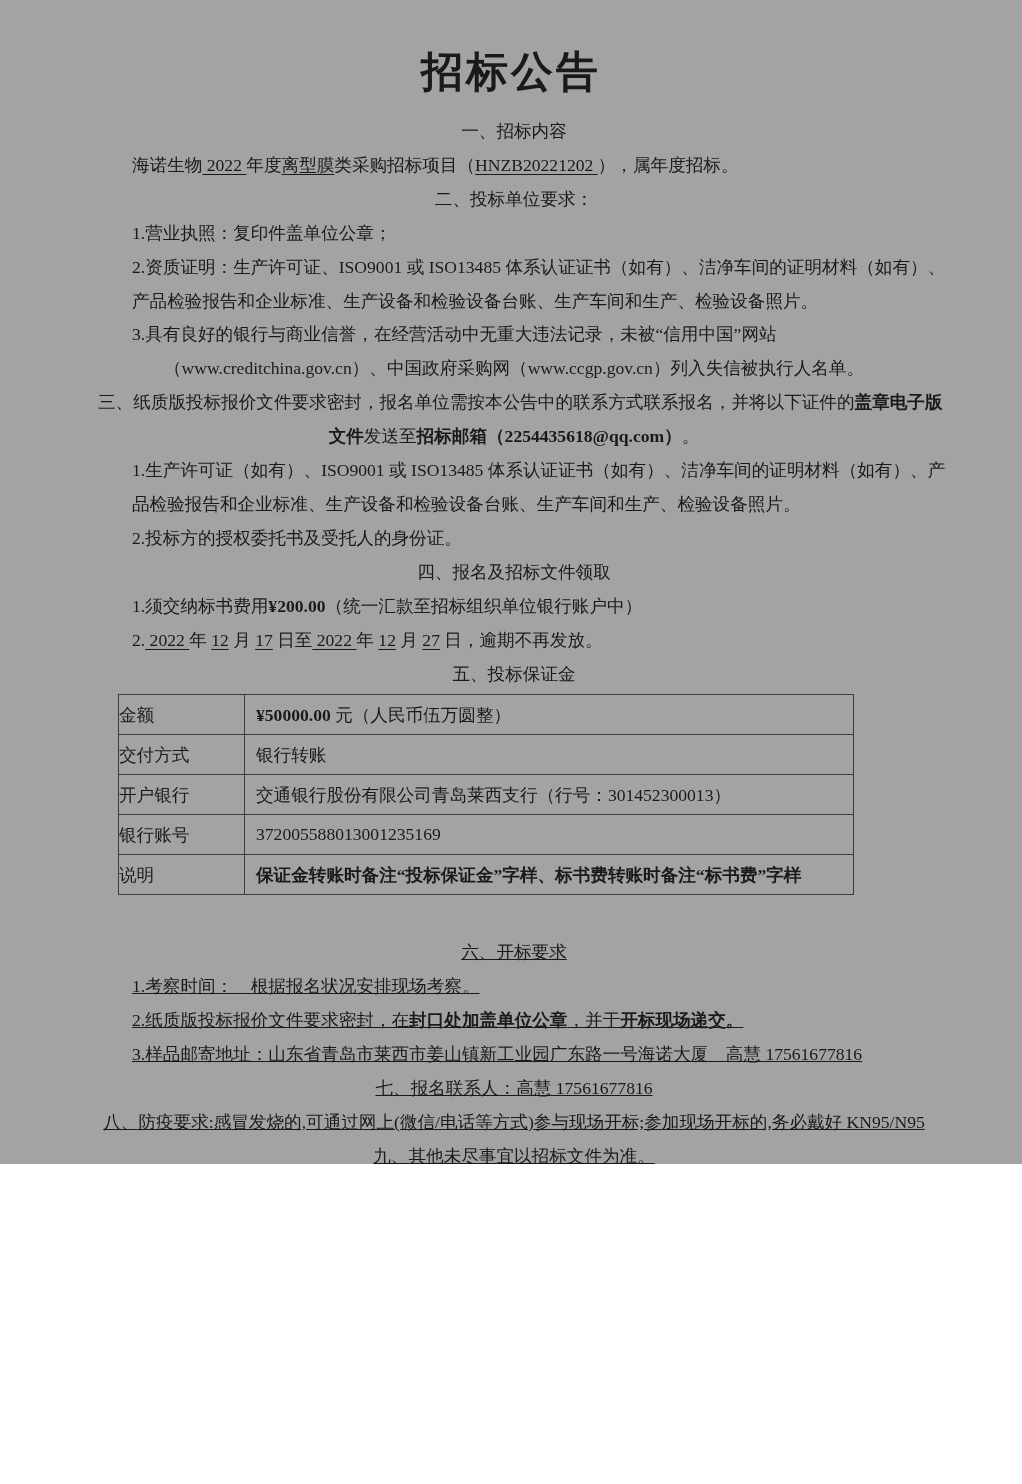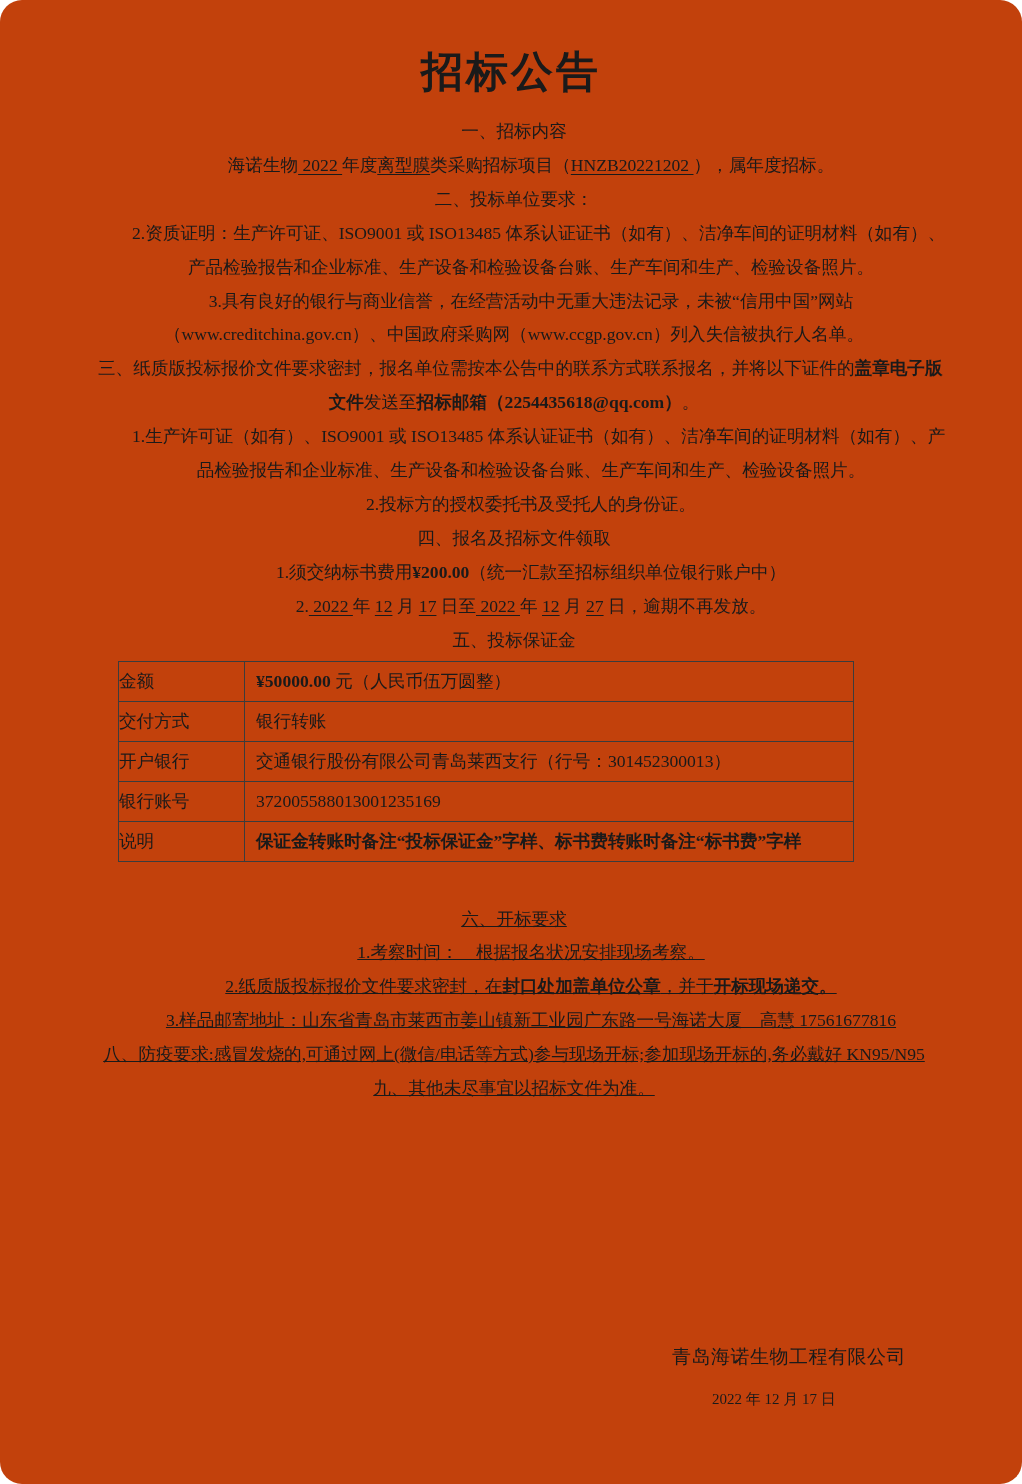--- a/index.html
+++ b/index.html
@@ -5,13 +5,12 @@
   html,body { margin:0; padding:0; background:#ffffff; }
   .page {
     position:relative;
-    width:1022px; height:1484px;
-    background:#c2410c;
+    width:1022px; height:1164px;
+    background:#a3a3a3;
     color:#1a1a1a;
     font-family:"Liberation Serif","DejaVu Serif",serif;
     overflow:hidden;
     box-sizing:border-box;
-    border-radius:22px;
   }
   .title {
     padding-top:48px;

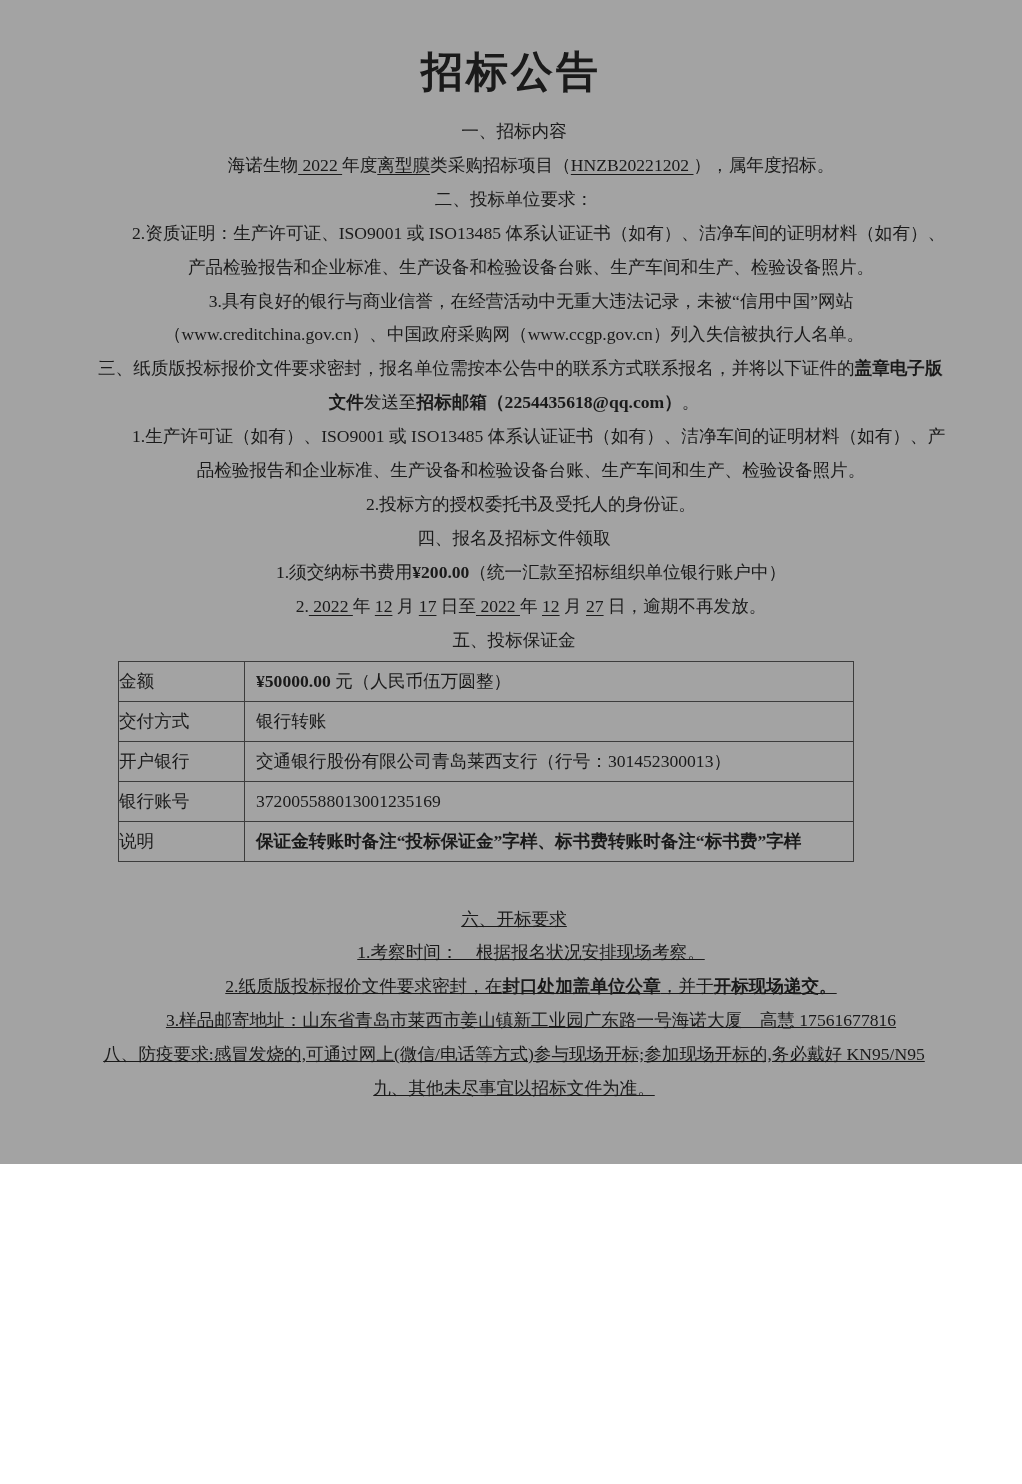--- a/index.html
+++ b/index.html
@@ -32,7 +32,7 @@
     white-space:nowrap;
   }
   .ind0 { padding-left:0;text-align:center; }
-  .ind1 { padding-left:34px;text-align:center; }
+  .ind1 { padding-left:34px; }
   .b { font-weight:700; }
   .u { text-decoration:underline; text-underline-offset:3px; }
   table.deposit {

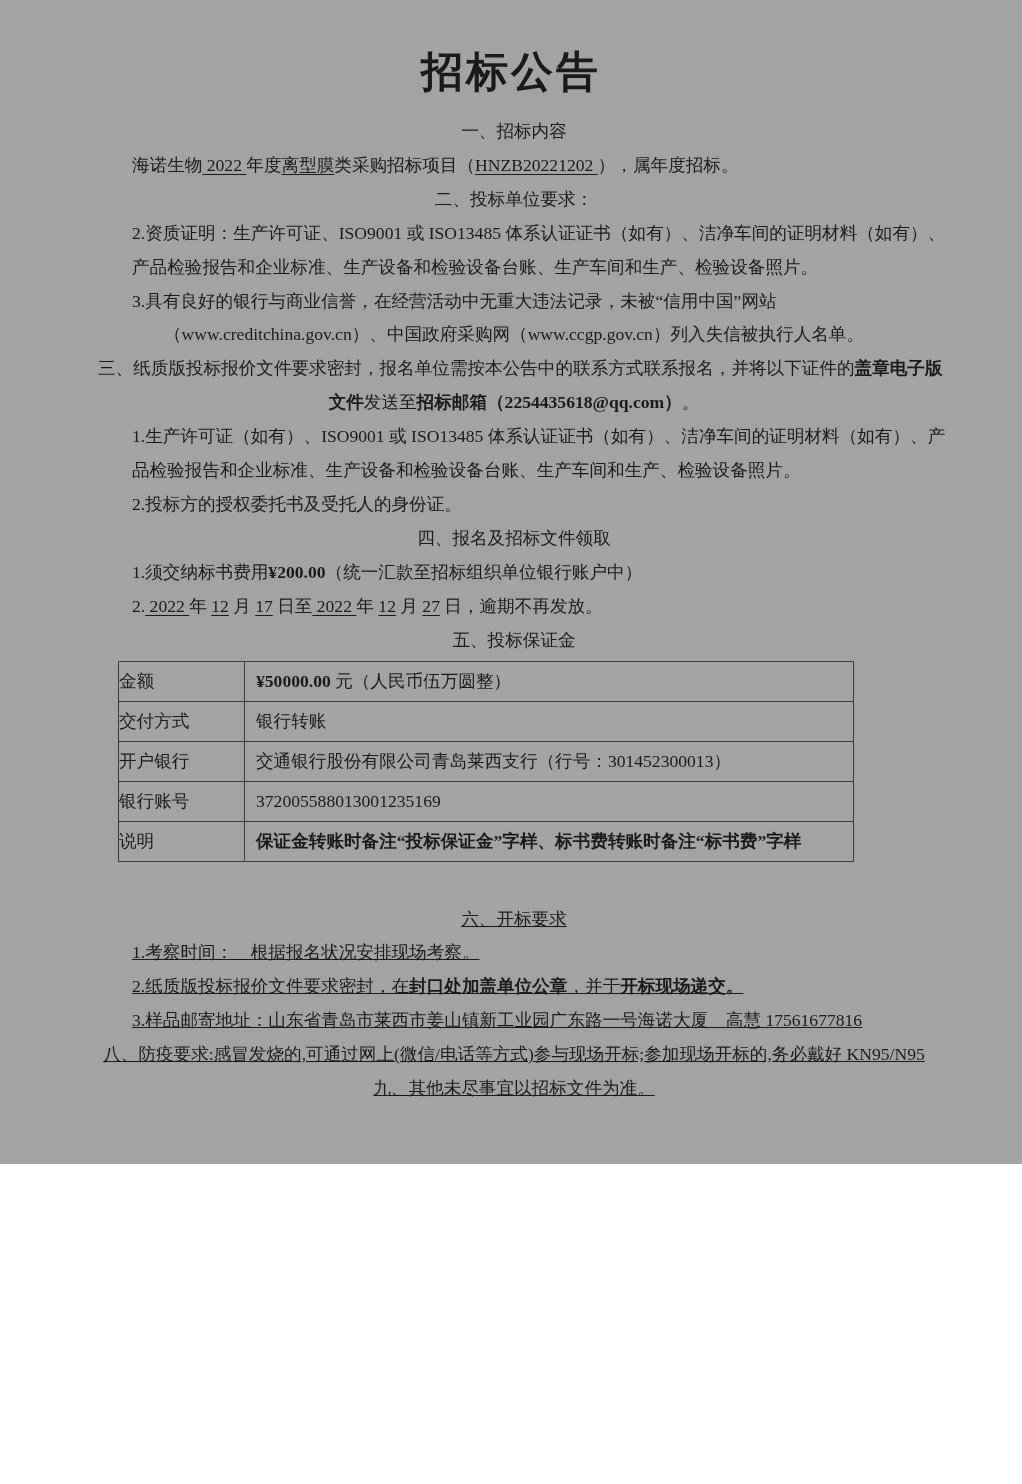--- a/index.html
+++ b/index.html
@@ -71,6 +71,7 @@
         <div class="para ind0"><span class="">一、招标内容</span></div>
         <div class="para ind1"><span class="">海诺生物</span><span class="u"> 2022 </span><span class="">年度</span><span class="u">离型膜</span><span class="">类采购招标项目（</span><span class="u">HNZB20221202 </span><span class="">），属年度招标。</span></div>
         <div class="para ind0"><span class="">二、投标单位要求：</span></div>
+        <div class="para ind1"><span class="">1.营业执照：复印件盖单位公章；</span></div>
         <div class="para ind1"><span class="">2.资质证明：生产许可证、ISO9001 或 ISO13485 体系认证证书（如有）、洁净车间的证明材料（如有）、</span></div>
         <div class="para ind1"><span class="">产品检验报告和企业标准、生产设备和检验设备台账、生产车间和生产、检验设备照片。</span></div>
         <div class="para ind1"><span class="">3.具有良好的银行与商业信誉，在经营活动中无重大违法记录，未被“信用中国”网站</span></div>

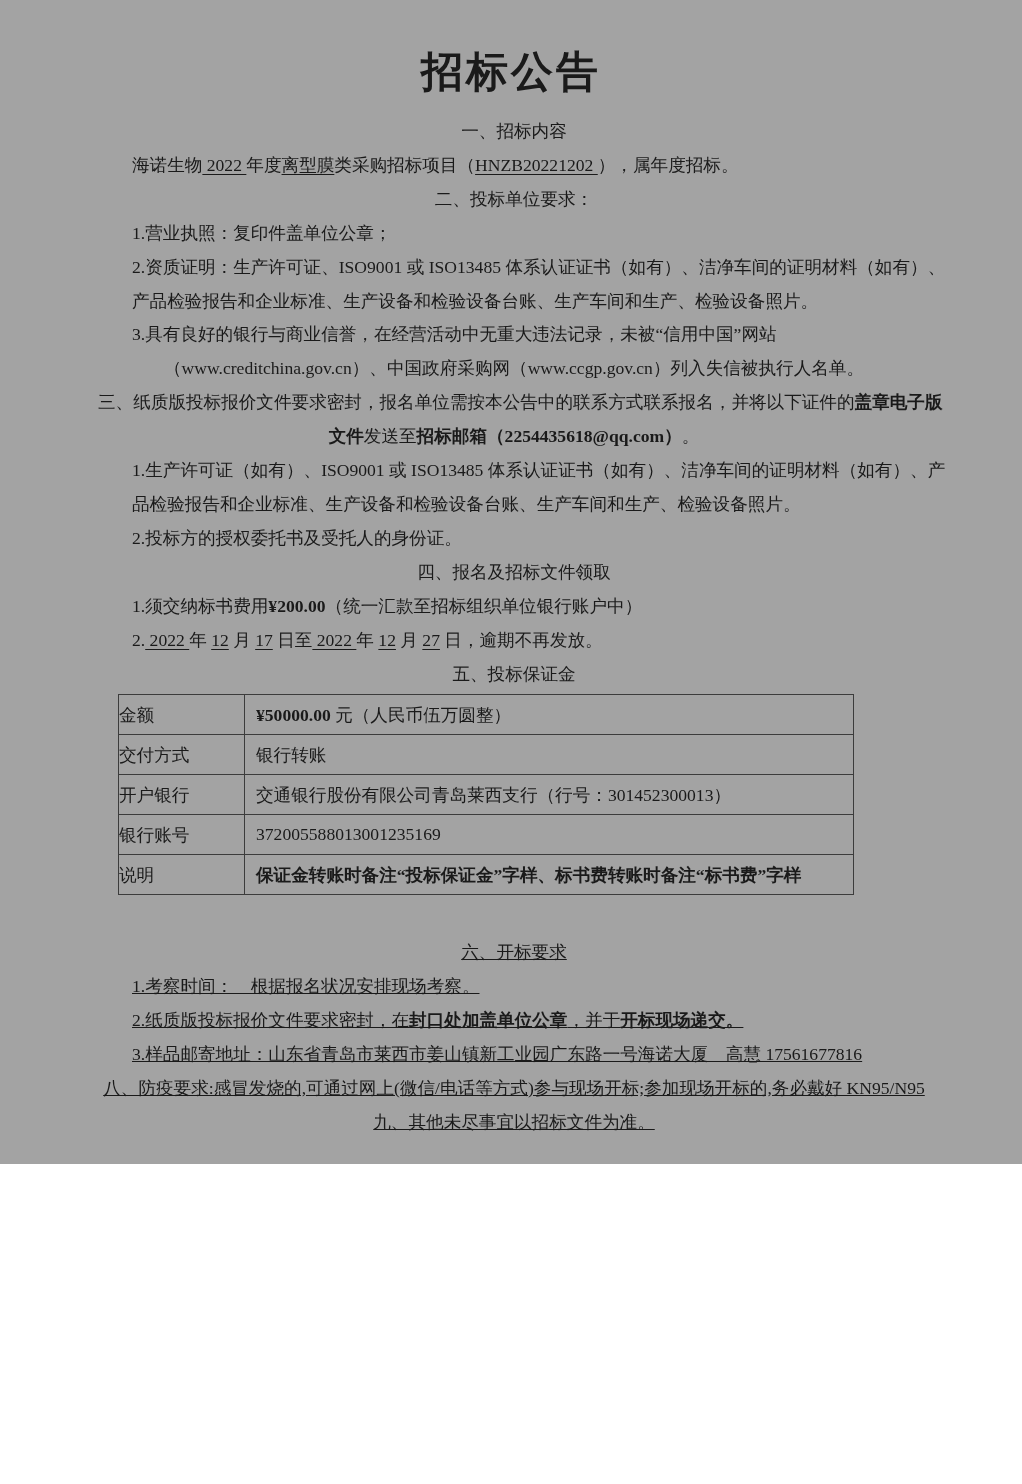--- a/index.html
+++ b/index.html
@@ -117,6 +117,7 @@
         <div class="para ind1"><span class="">1.考察时间：　根据报名状况安排现场考察。</span></div>
         <div class="para ind1"><span class="">2.纸质版投标报价文件要求密封，在</span><span class="b ">封口处加盖单位公章</span><span class="">，并于</span><span class="b ">开标现场递交。</span></div>
         <div class="para ind1"><span class="">3.样品邮寄地址：山东省青岛市莱西市姜山镇新工业园广东路一号海诺大厦　高慧 17561677816</span></div>
+        <div class="para ind0"><span class="">七、报名联系人：高慧 17561677816</span></div>
         <div class="para ind0"><span class="">八、防疫要求:感冒发烧的,可通过网上(微信/电话等方式)参与现场开标;参加现场开标的,务必戴好 KN95/N95</span></div>
         <div class="para ind0"><span class="">九、其他未尽事宜以招标文件为准。</span></div>
       </div>

